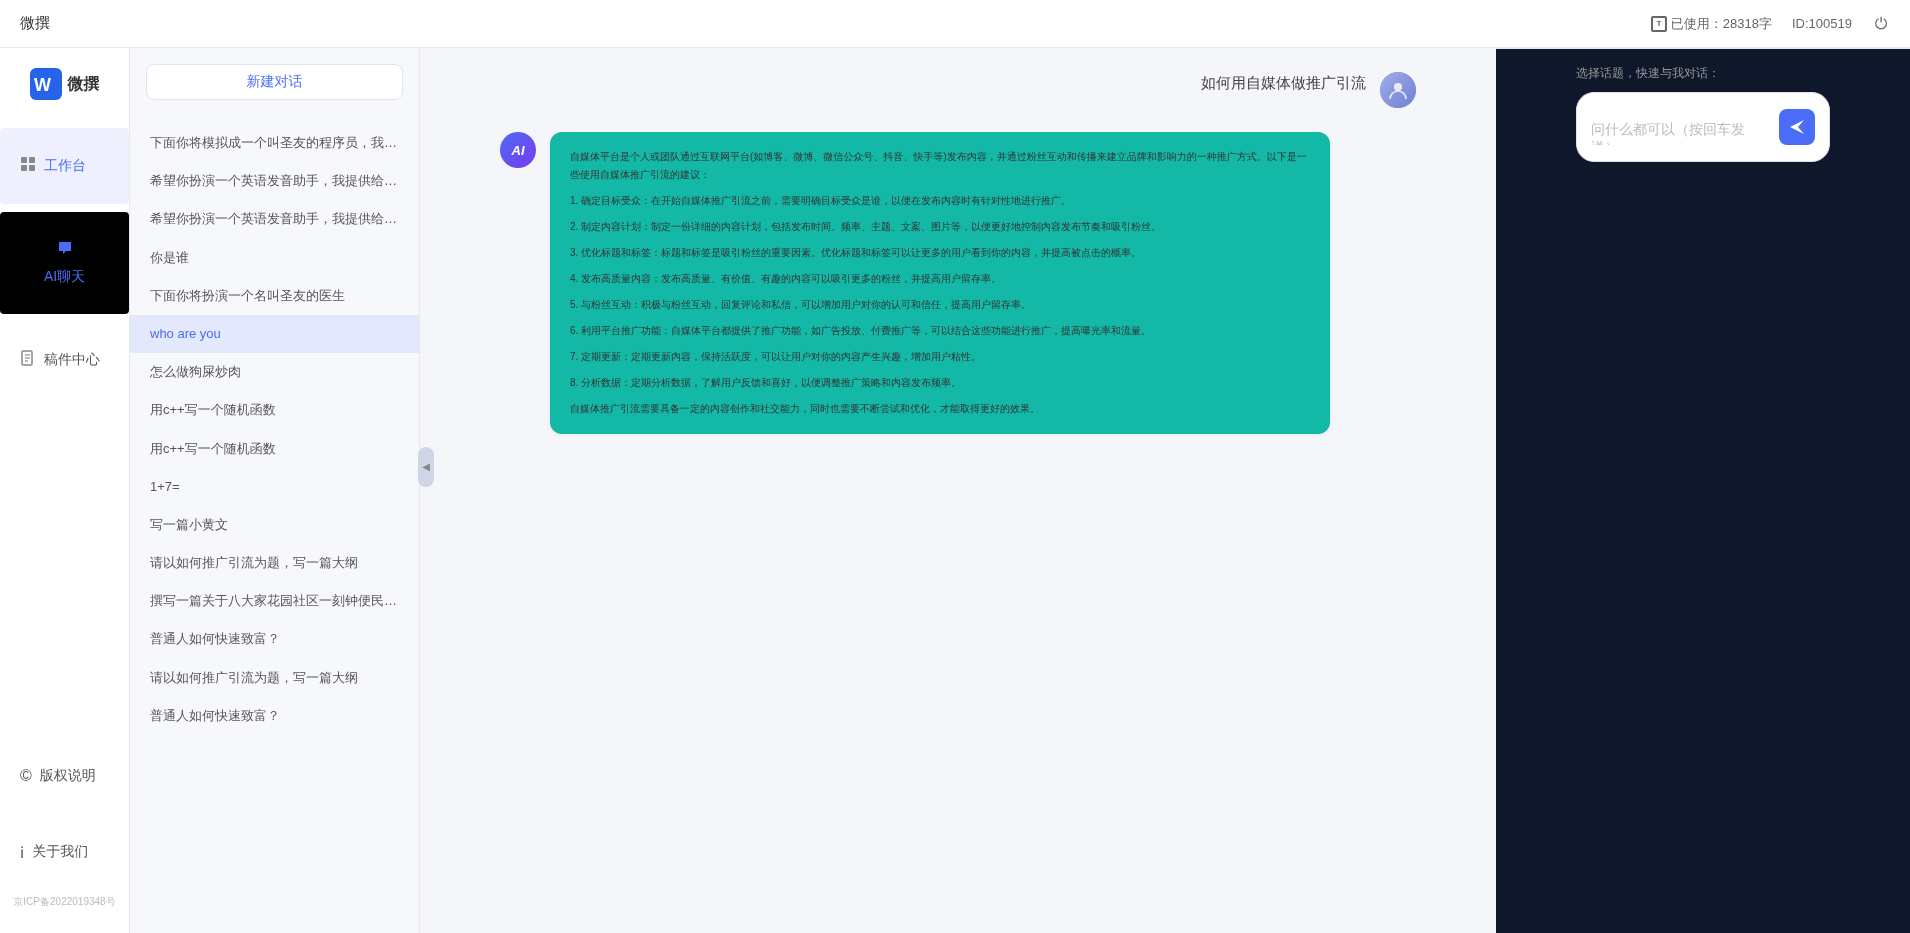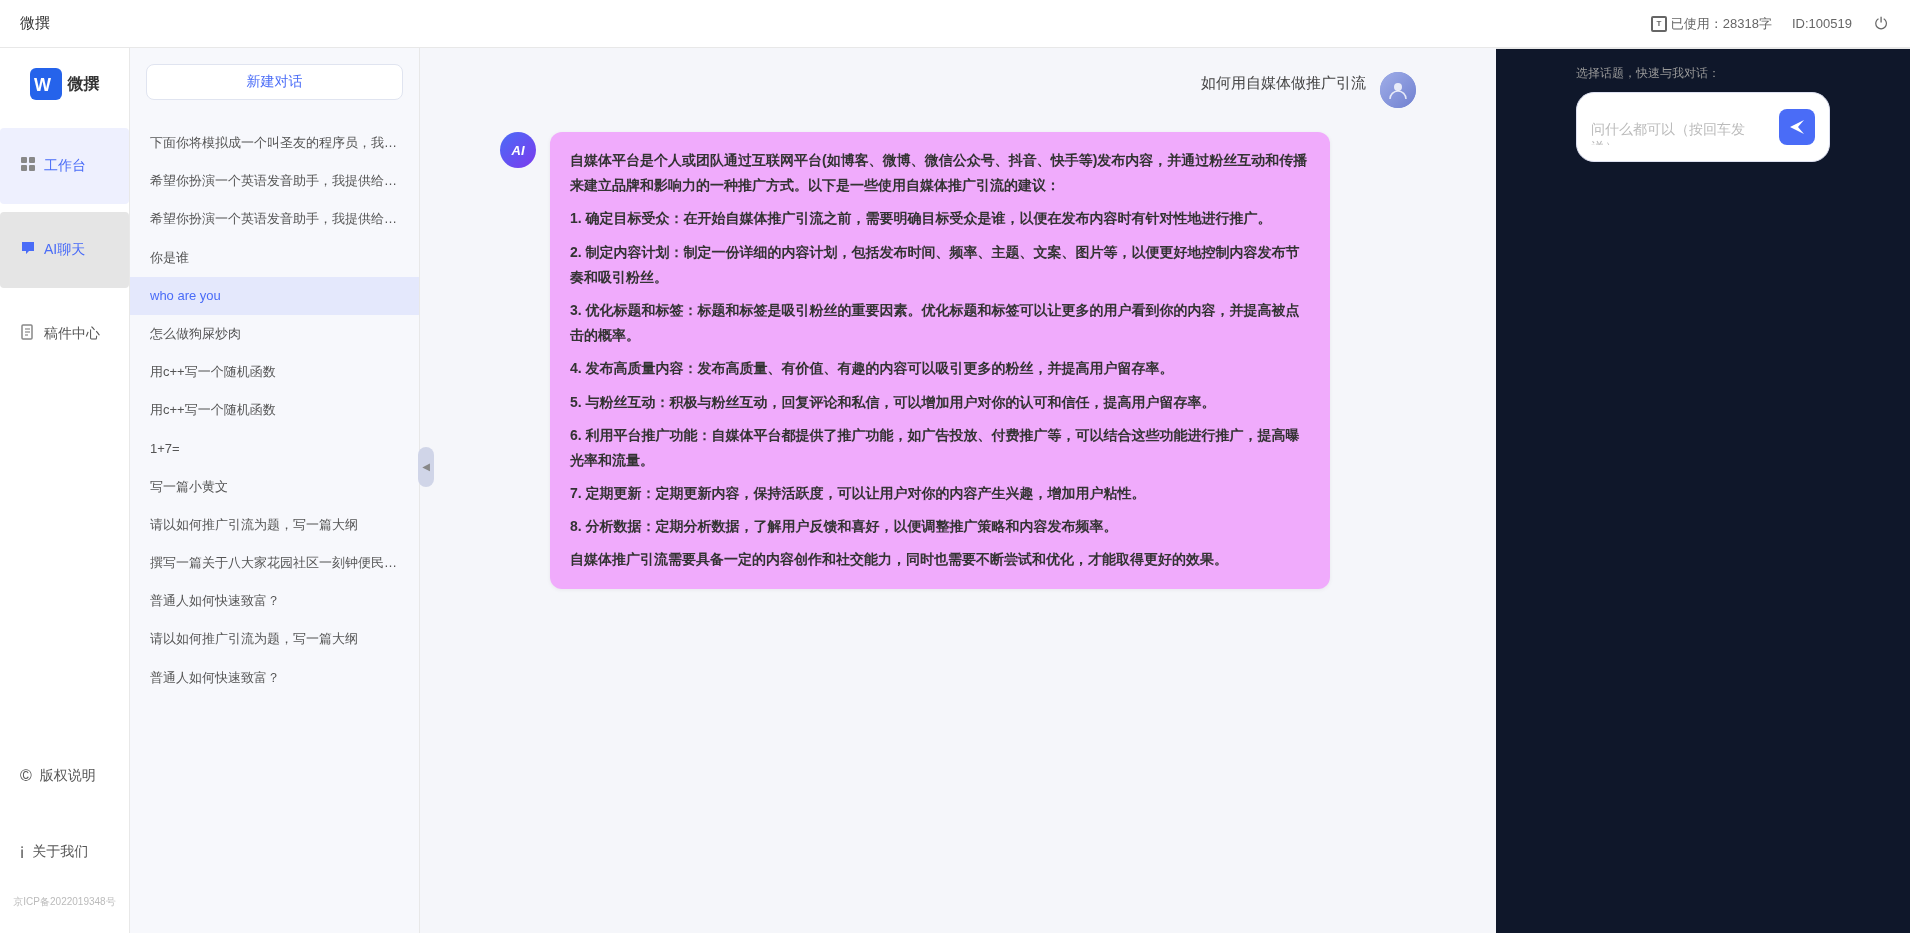--- a/index.html
+++ b/index.html
@@ -217,14 +217,13 @@
     }
     .message-bubble {
       max-width: 780px;
-      background: #f0abfc;
+      background: #14b8a6;
       border-radius: 12px;
       padding: 16px 20px;
-      font-size: 14px;
+      font-size: 10px;
       line-height: 1.8;
       color: #333;
       box-shadow: 0 1px 4px rgba(0,0,0,0.06);
-      font-weight: bold;
     }
     .message-bubble.user-bubble {
       background: transparent;

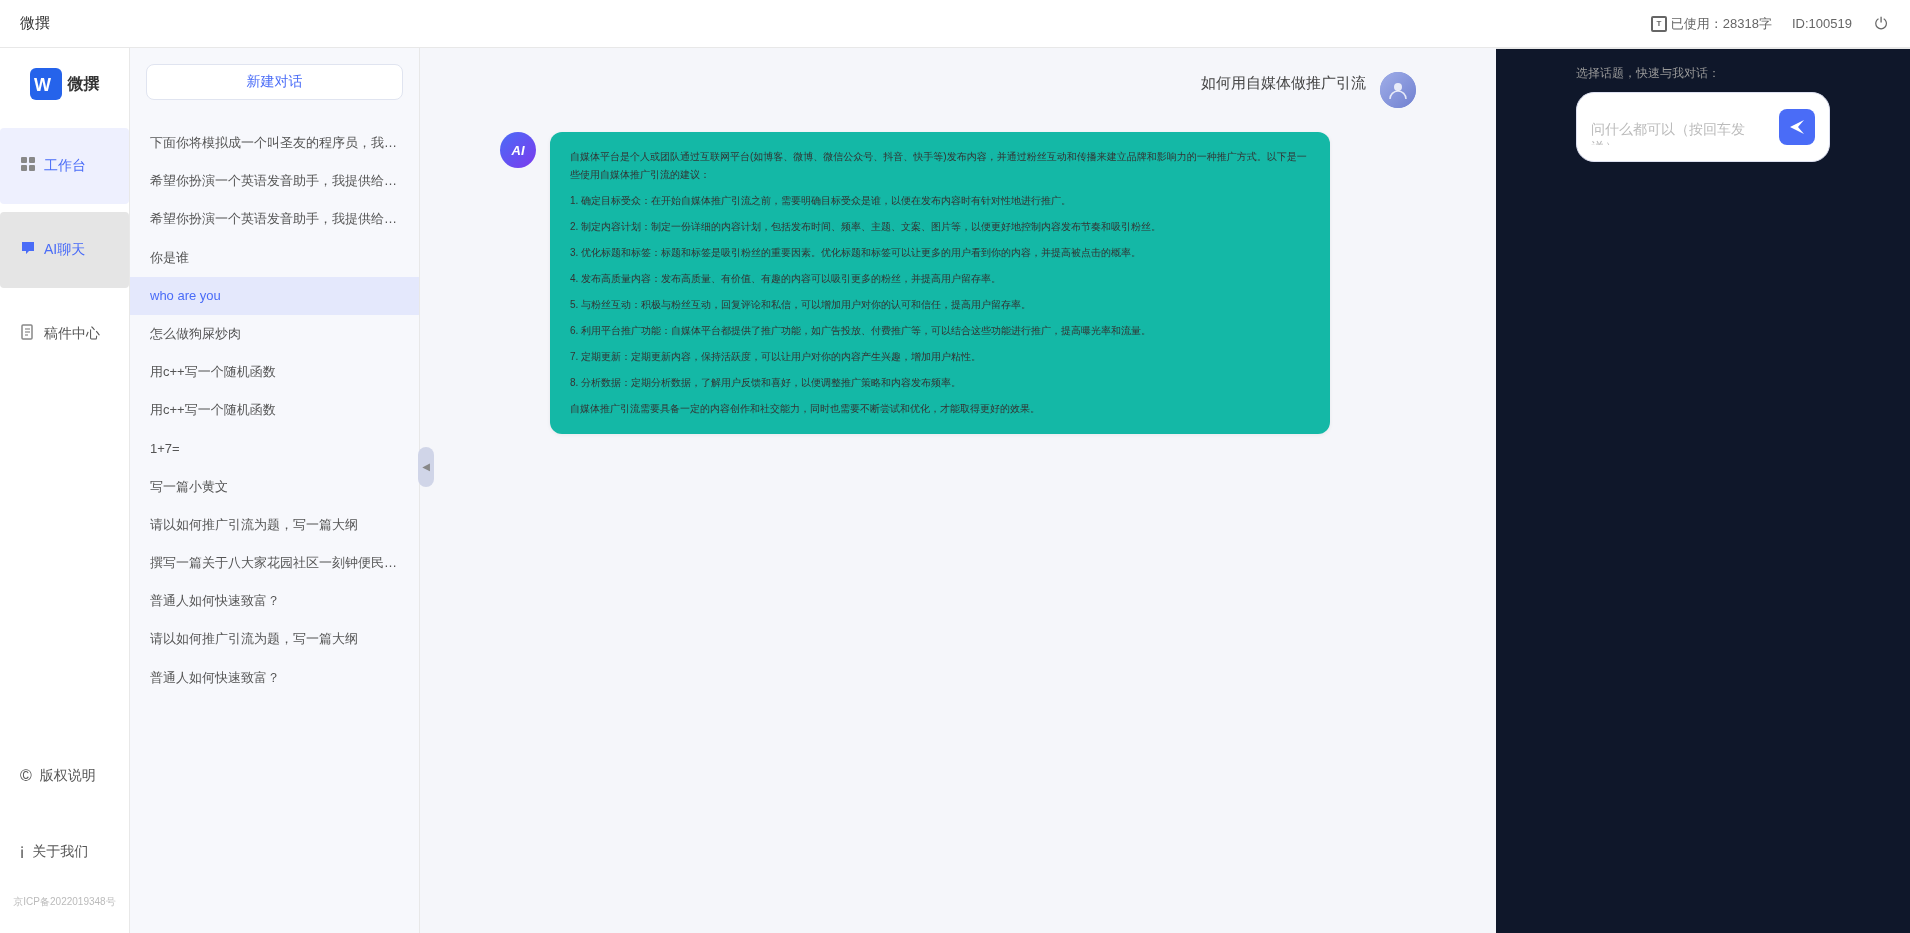--- a/index.html
+++ b/index.html
@@ -328,7 +328,7 @@
       <span>工作台</span>
     </div>
 
-    <div class="nav-item active" style="color:#4a6cf7;background:#e5e5e5;">
+    <div class="nav-item active" style="color:#4a6cf7;background:#000000;flex-direction:column;">
       <span class="nav-icon">
         <svg width="16" height="16" viewBox="0 0 16 16" fill="none">
             <path d="M2 2h12v9H9l-3 3v-3H2V2z" fill="#4a6cf7"></path>

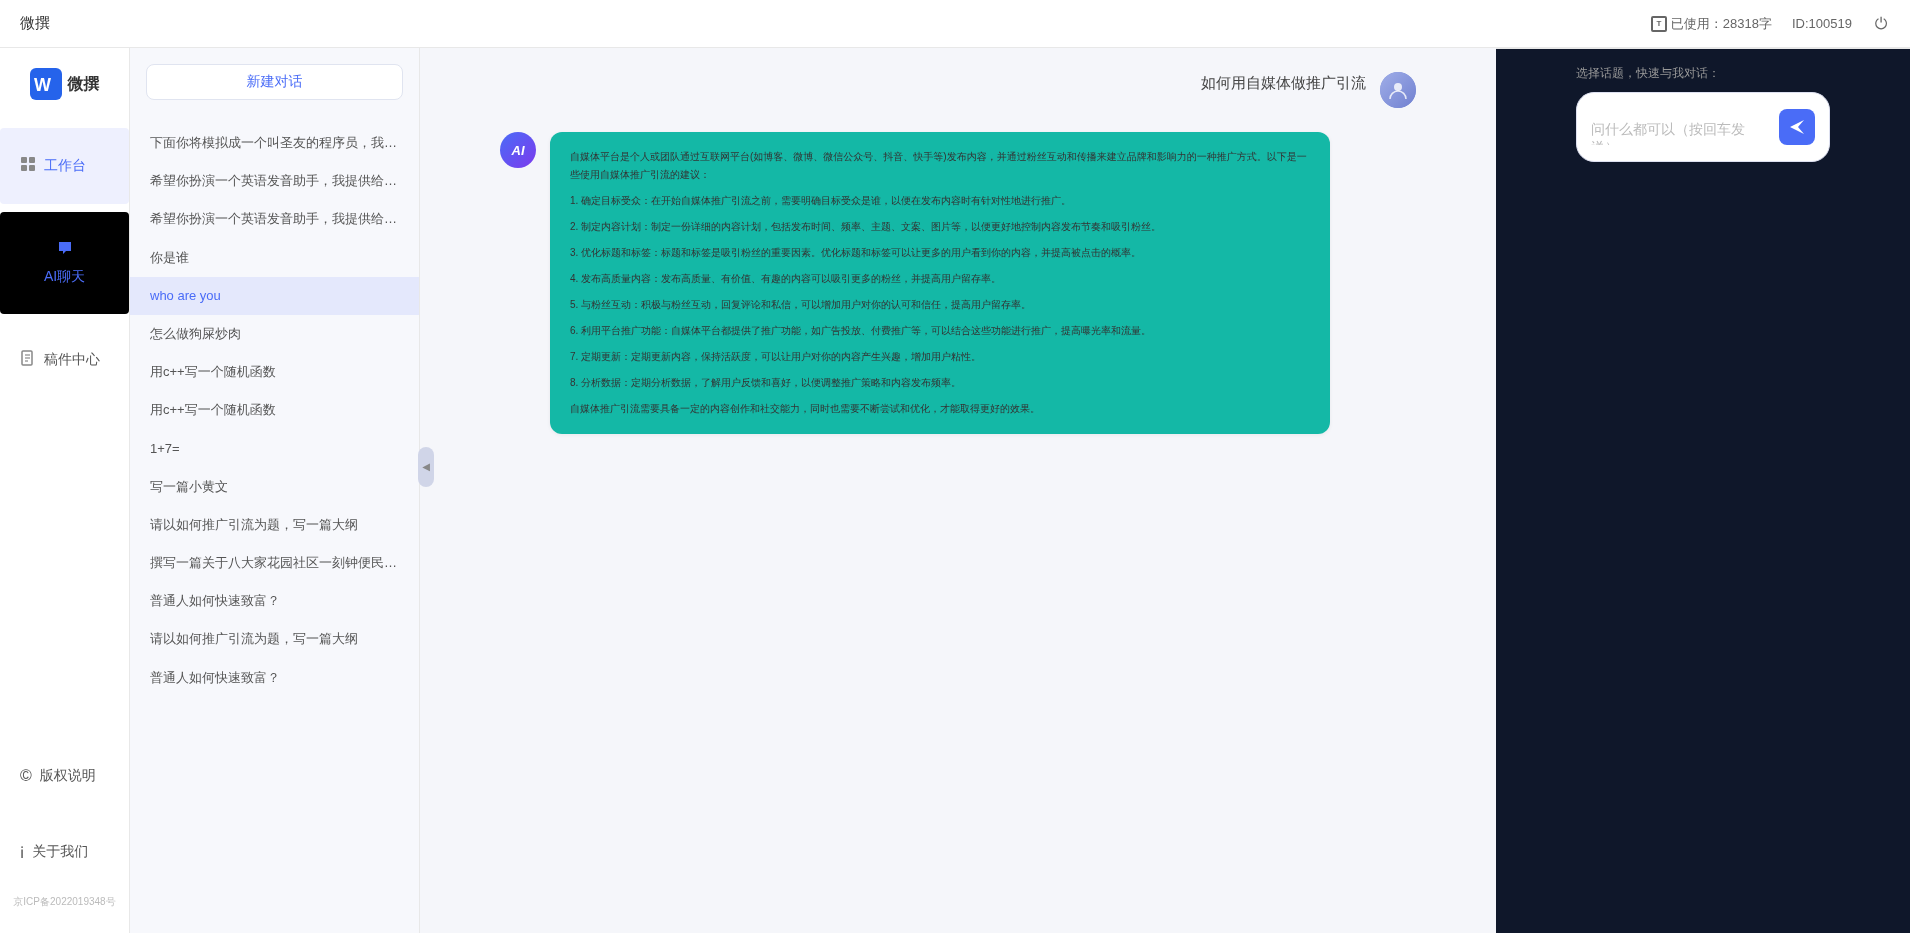--- a/index.html
+++ b/index.html
@@ -369,6 +369,7 @@
         <div class="history-item">希望你扮演一个英语发音助手，我提供给你...</div>
         <div class="history-item">希望你扮演一个英语发音助手，我提供给你...</div>
         <div class="history-item">你是谁</div>
+        <div class="history-item">下面你将扮演一个名叫圣友的医生</div>
         <div class="history-item active">who are you</div>
         <div class="history-item">怎么做狗屎炒肉</div>
         <div class="history-item">用c++写一个随机函数</div>

